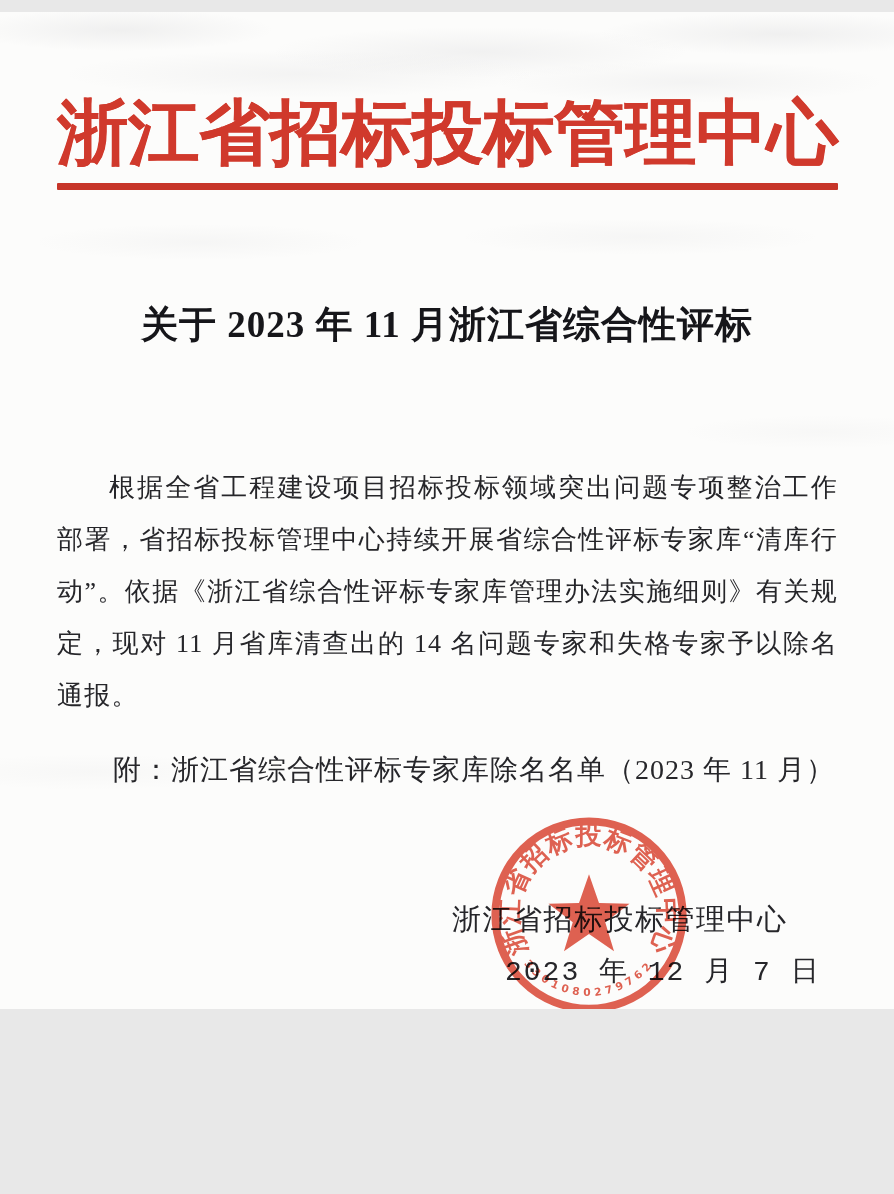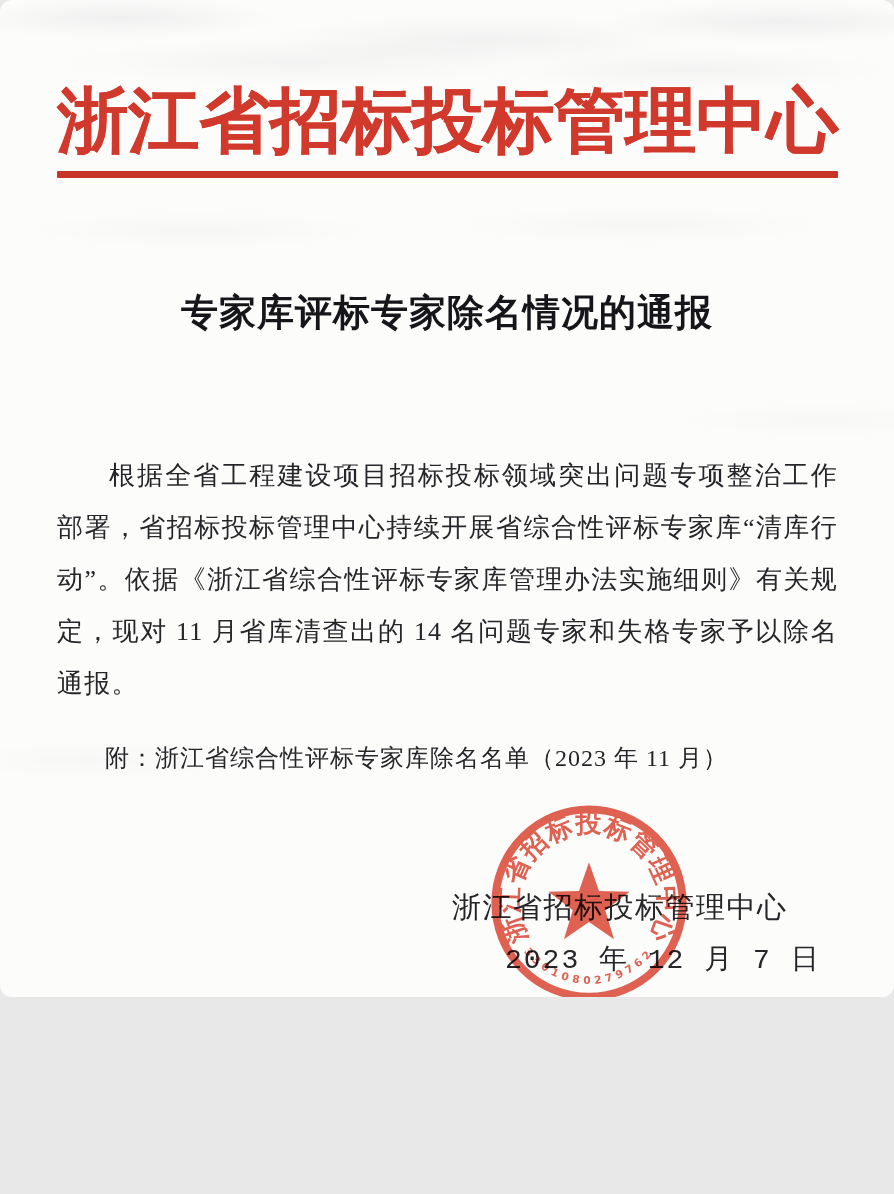--- a/index.html
+++ b/index.html
@@ -12,11 +12,10 @@
     position: relative;
     width: 894px;
     height: 997px;
-    margin: 0 auto;
+    margin: 12px auto;
     background: #fcfcfb;
     overflow: hidden;
     color: #26262a;
-    border-radius: 12px;
   }
   
   .scan-noise {

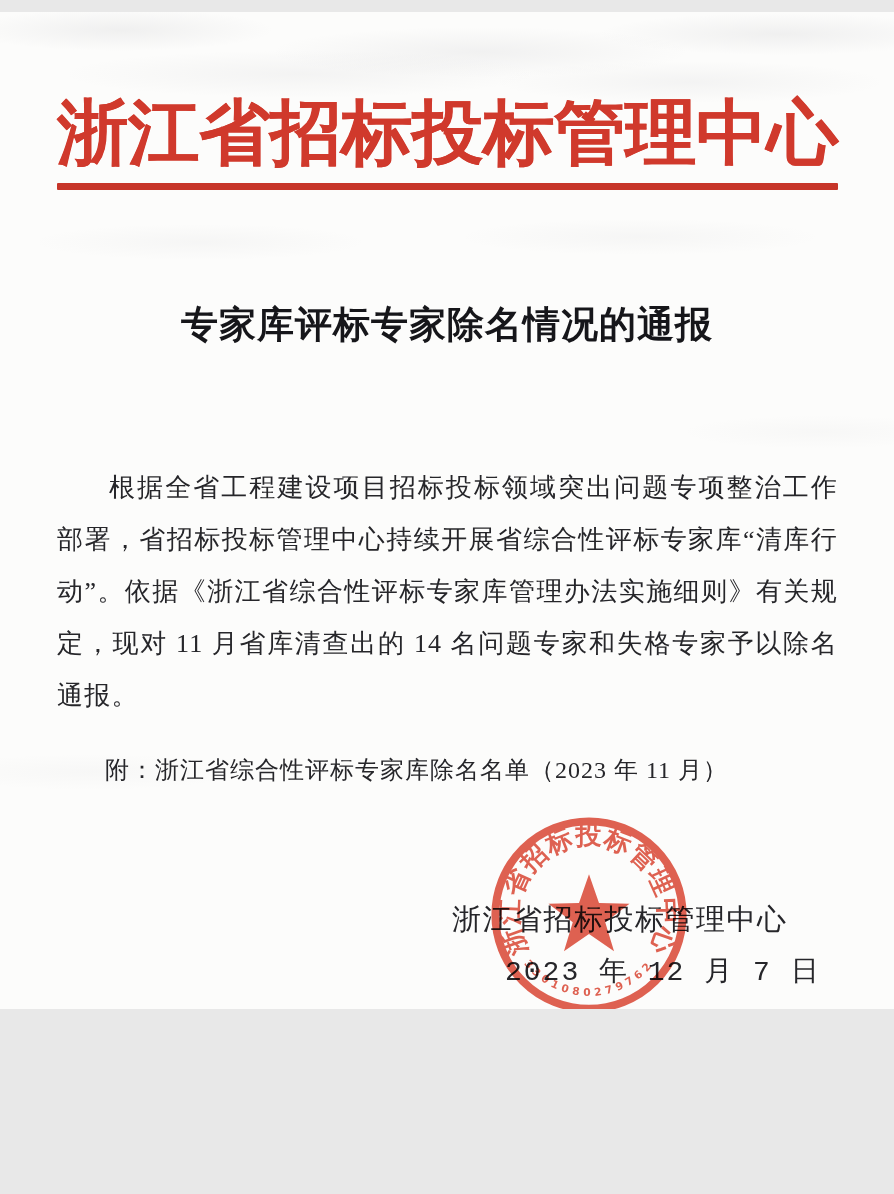--- a/index.html
+++ b/index.html
@@ -169,6 +169,7 @@
 
   <main>
     <h2 class="doc-title">
+      <span class="title-line">关于 2023 年 11 月浙江省综合性评标</span>
       <span class="title-line">专家库评标专家除名情况的通报</span>
     </h2>
 

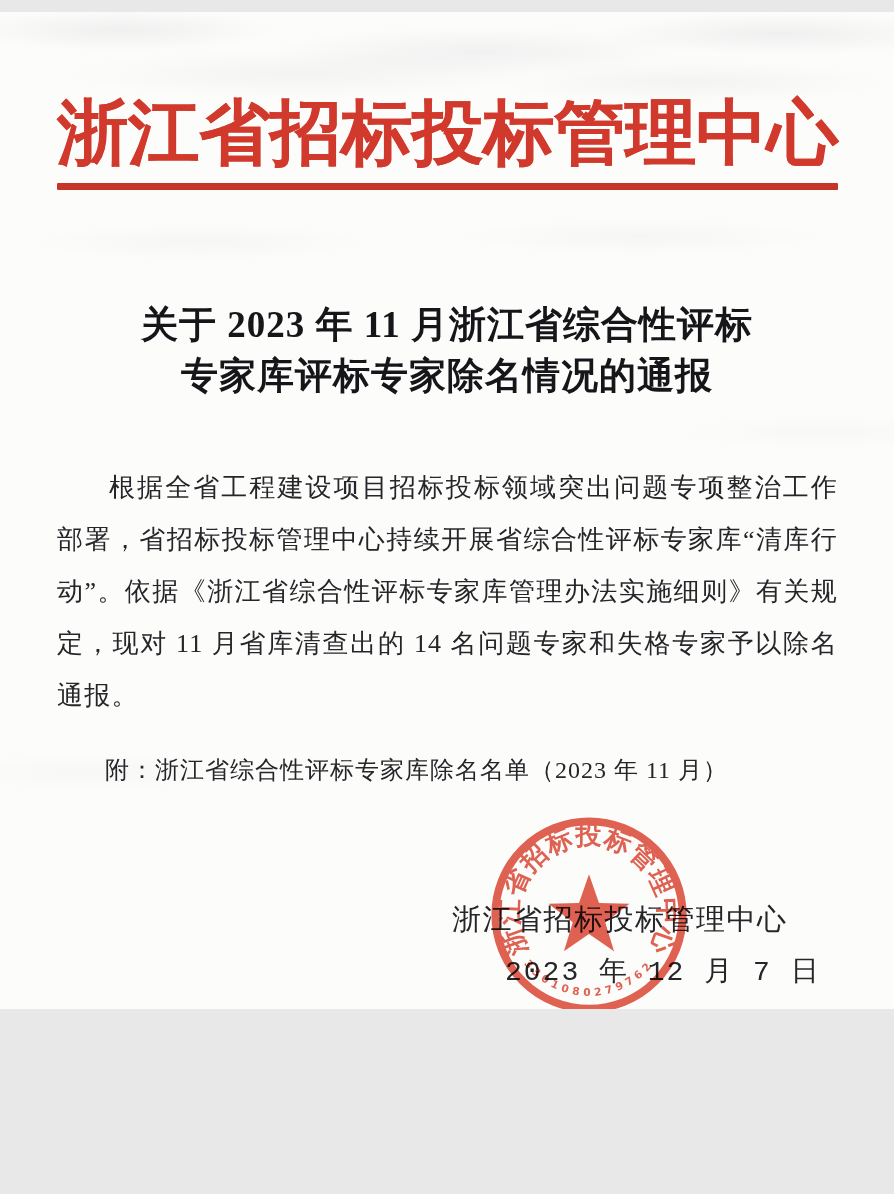--- a/index.html
+++ b/index.html
@@ -170,7 +170,6 @@
   <main>
     <h2 class="doc-title">
       <span class="title-line">关于 2023 年 11 月浙江省综合性评标</span>
-      <span class="title-line">专家库评标专家除名情况的通报</span>
     </h2>
 
     <p class="body-para">根据全省工程建设项目招标投标领域突出问题专项整治工作部署，省招标投标管理中心持续开展省综合性评标专家库“清库行动”。依据《浙江省综合性评标专家库管理办法实施细则》有关规定，现对 11 月省库清查出的 14 名问题专家和失格专家予以除名通报。</p>

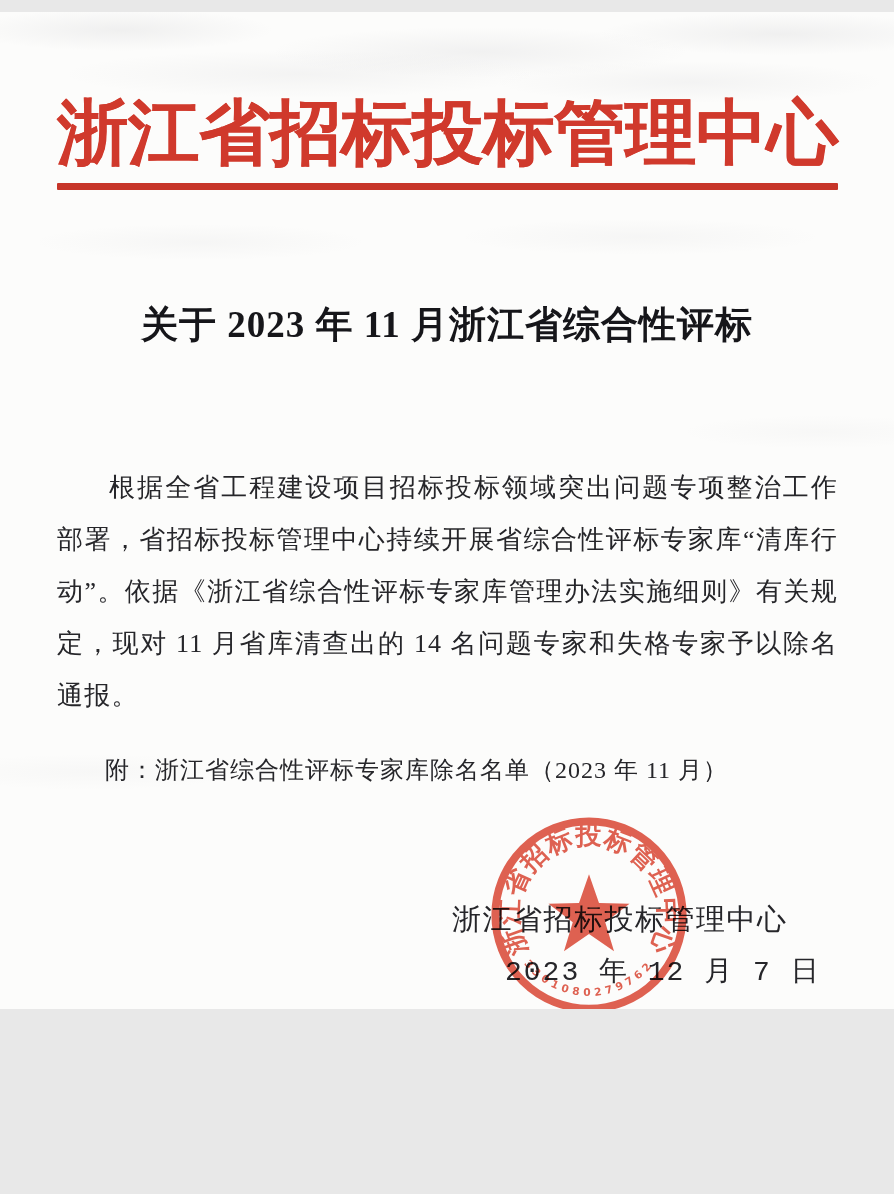--- a/index.html
+++ b/index.html
@@ -93,7 +93,7 @@
     left: 57px;
     width: 781px;
     margin: 0;
-    font-size: 24px;
+    font-size: 28px;
     line-height: 40px;
     letter-spacing: 1px;
     text-indent: 2em;

